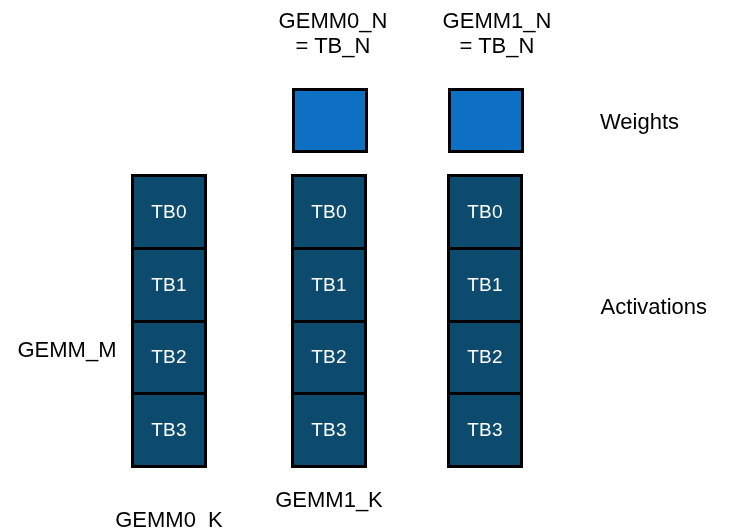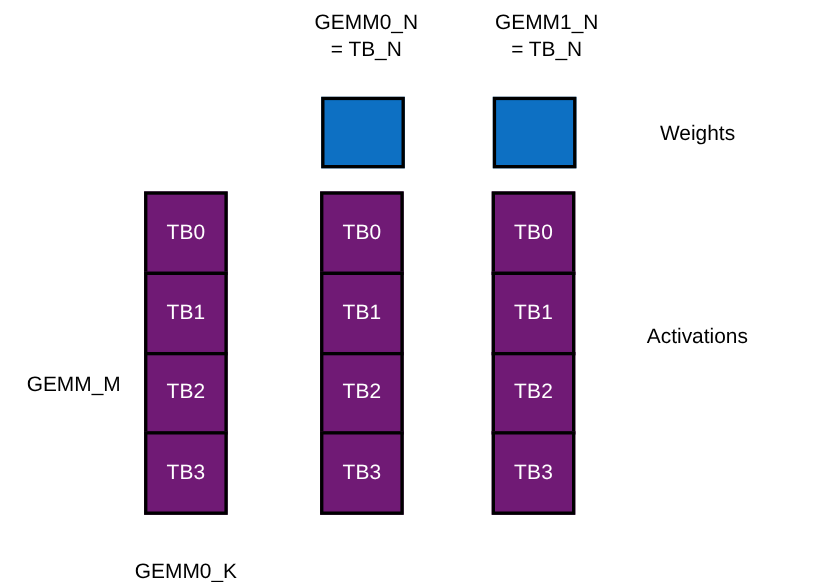--- a/index.html
+++ b/index.html
@@ -22,7 +22,7 @@
   .label {
     position: absolute;
     color: #000000;
-    font-size: 19px;
+    font-size: 22px;
     line-height: 25px;
     white-space: pre;
     text-align: center;

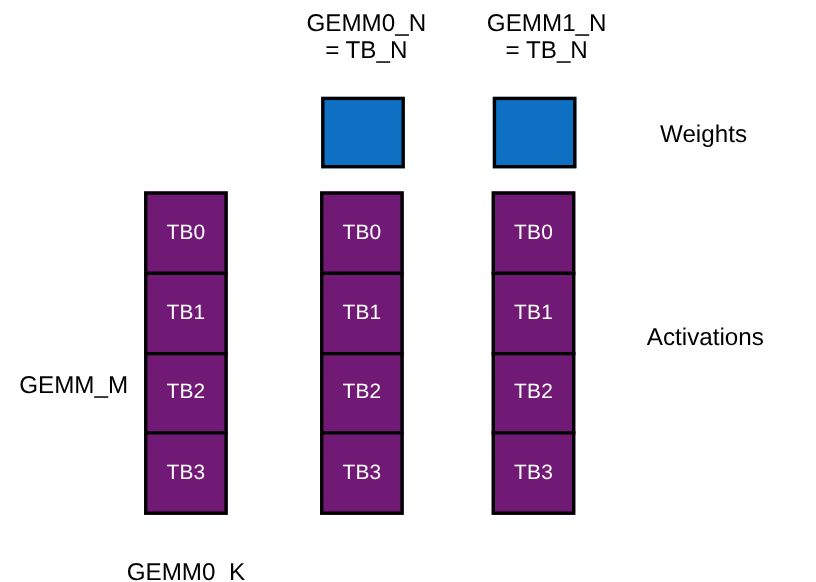--- a/index.html
+++ b/index.html
@@ -55,7 +55,7 @@
   }
   .activation-cell {
     flex: 1 1 0;
-    background: #701a75;
+    background: #0c4a6e;
     border: 3px solid #000000;
     box-sizing: border-box;
     margin-bottom: -3px;

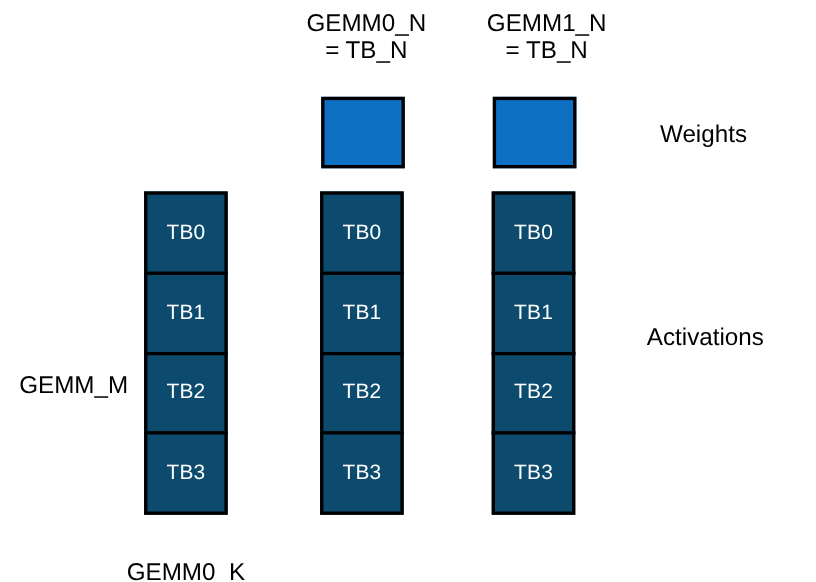--- a/index.html
+++ b/index.html
@@ -110,7 +110,7 @@
 
   <div class="label left-align" style="left: 600px; top: 109px; width: 140px;">Weights</div>
 
-  <div class="label left-align" style="left: 588px; top: 294px; width: 140px;">Activations</div>
+  <div class="label left-align" style="left: 567px; top: 294px; width: 140px; text-align: right;">Activations</div>
 
   <div class="label" style="left: 104px; top: 507px; width: 130px;">GEMM0_K</div>
 

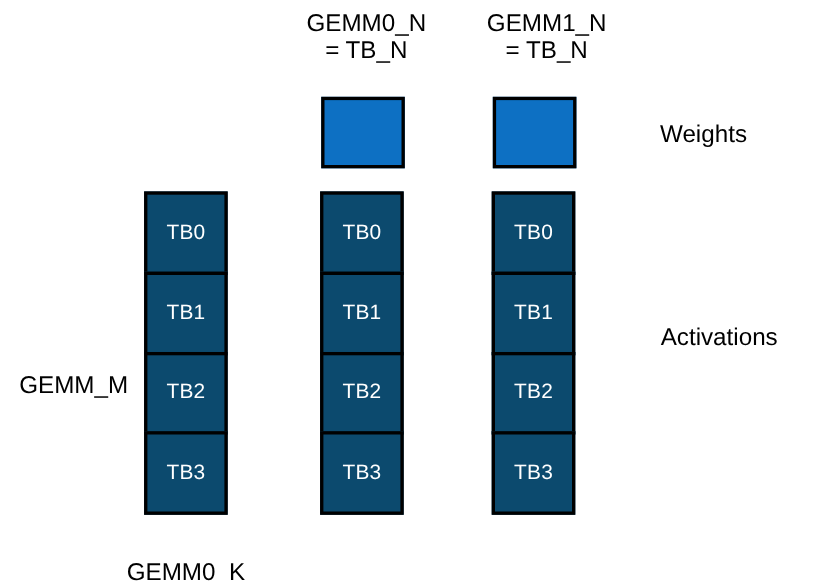--- a/index.html
+++ b/index.html
@@ -114,6 +114,7 @@
 
   <div class="label" style="left: 104px; top: 507px; width: 130px;">GEMM0_K</div>
 
+  <div class="label" style="left: 264px; top: 487px; width: 130px;">GEMM1_K</div>
 
 </div>
 

